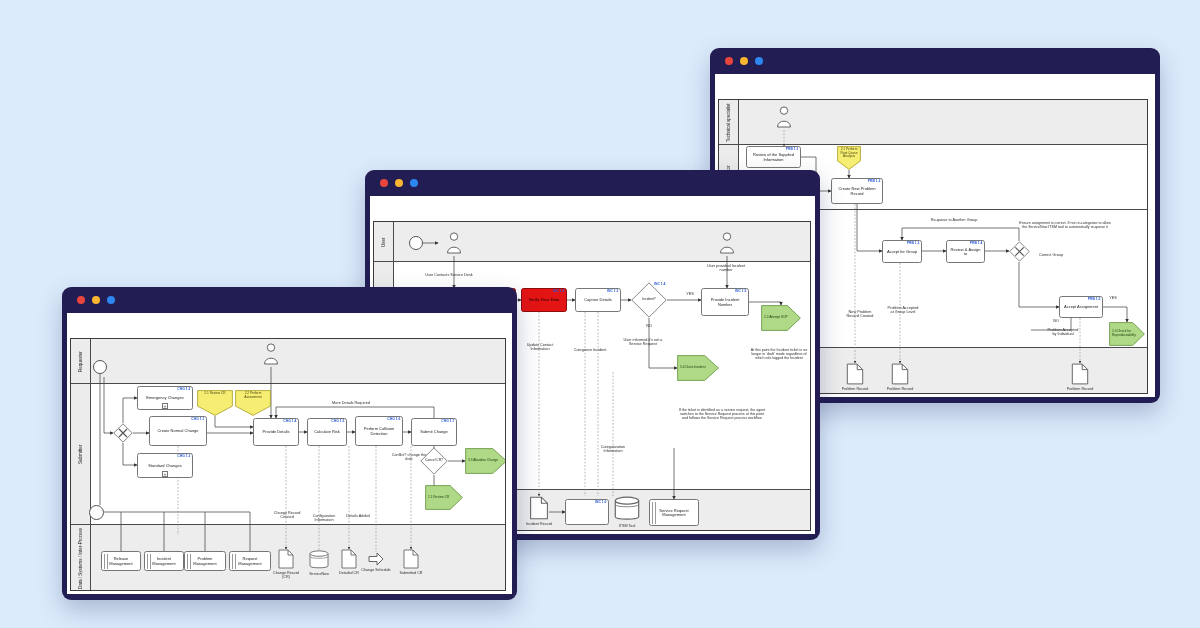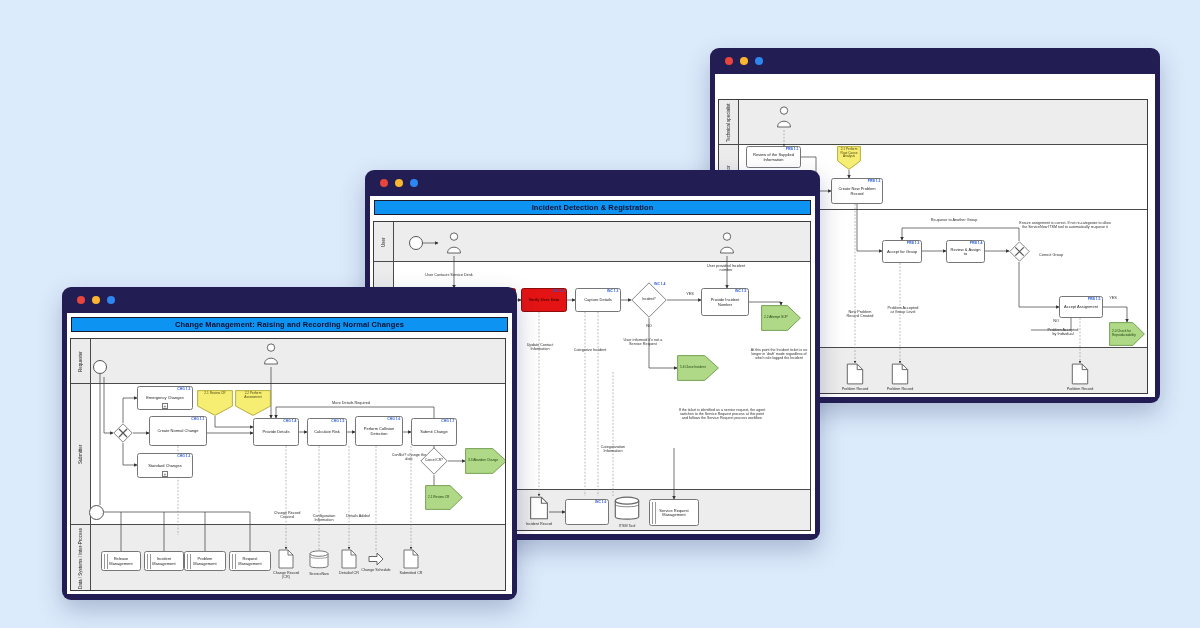--- a/index.html
+++ b/index.html
@@ -140,7 +140,6 @@
       <span class="dot" style="background: rgb(46, 134, 240);"></span>
     </div>
     <div class="content">
-      <div class="banner" style="background: rgb(13, 147, 242);">Incident Detection &amp; Registration</div>
       <div class="diagram" style="left: 3px; top: 25px; width: 438px; height: 310px;">
         <div class="lane" style="top: 0px; height: 40px; background: rgb(237, 237, 237);"></div>
         <div class="laneline" style="top: 39px;"></div>

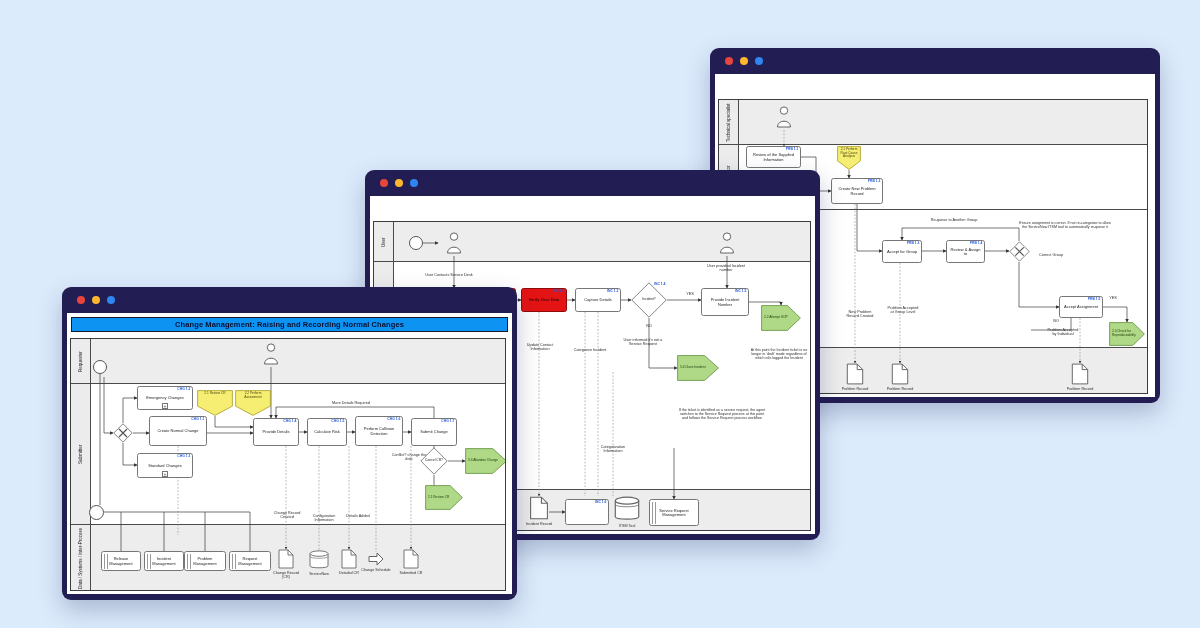--- a/index.html
+++ b/index.html
@@ -244,7 +244,6 @@
       <span class="dot" style="background: rgb(46, 134, 240);"></span>
     </div>
     <div class="content">
-      <div class="banner" style="background: rgb(13, 147, 242);">Change Management: Raising and Recording Normal Changes</div>
       <div class="diagram" style="left: 3px; top: 25px; width: 436px; height: 253px;">
         <div class="lane" style="top: 0px; height: 45px; background: rgb(237, 237, 237);"></div>
         <div class="laneline" style="top: 44px;"></div>

